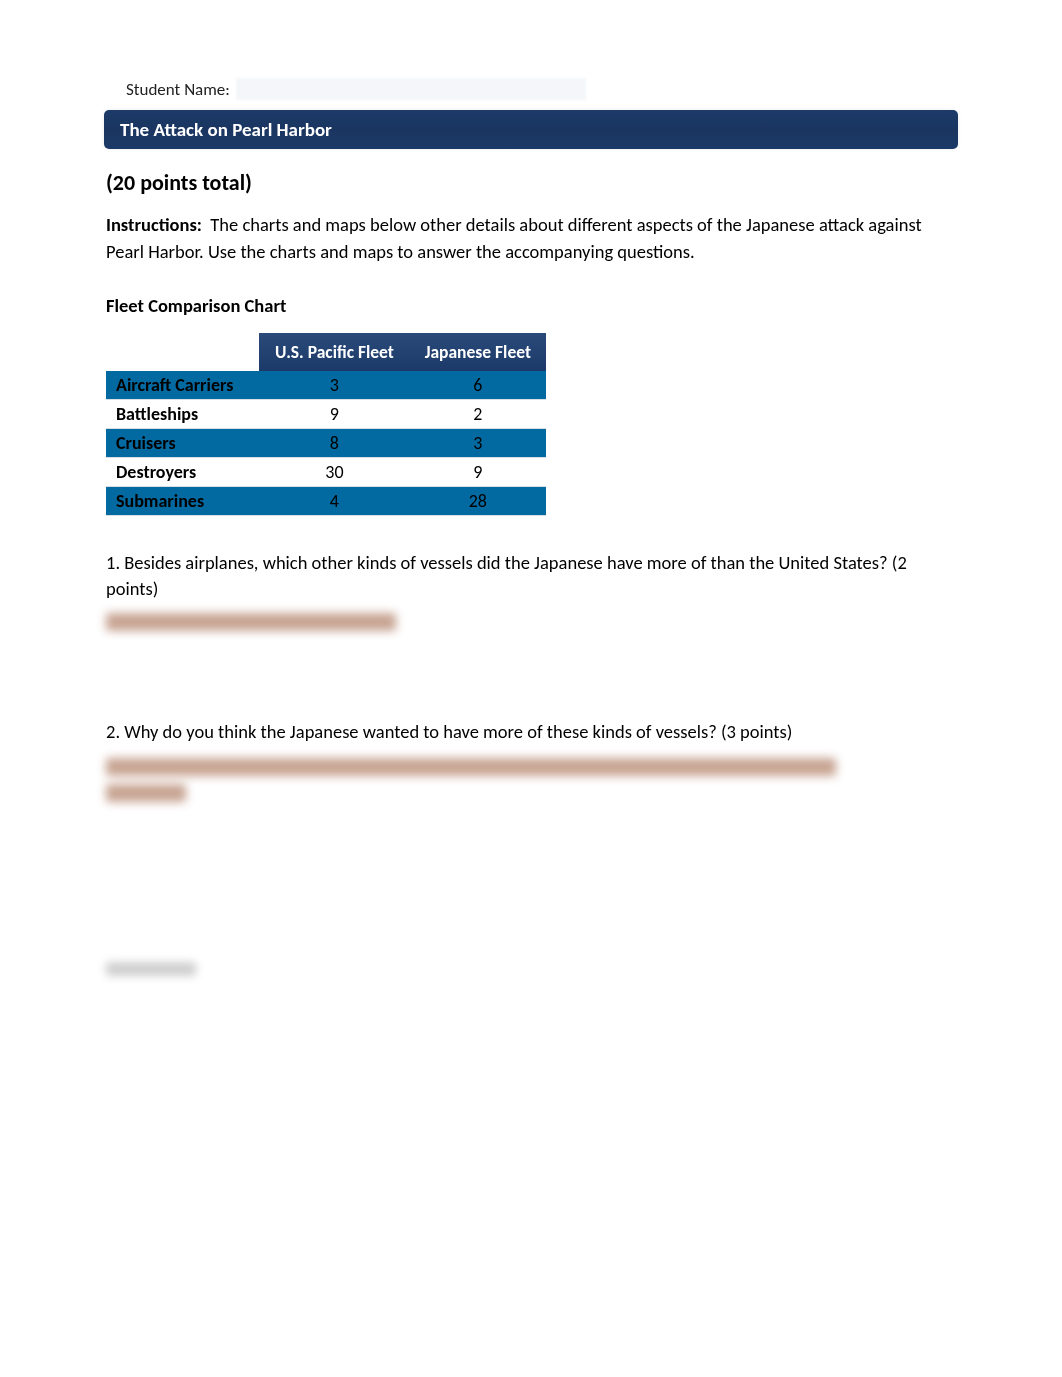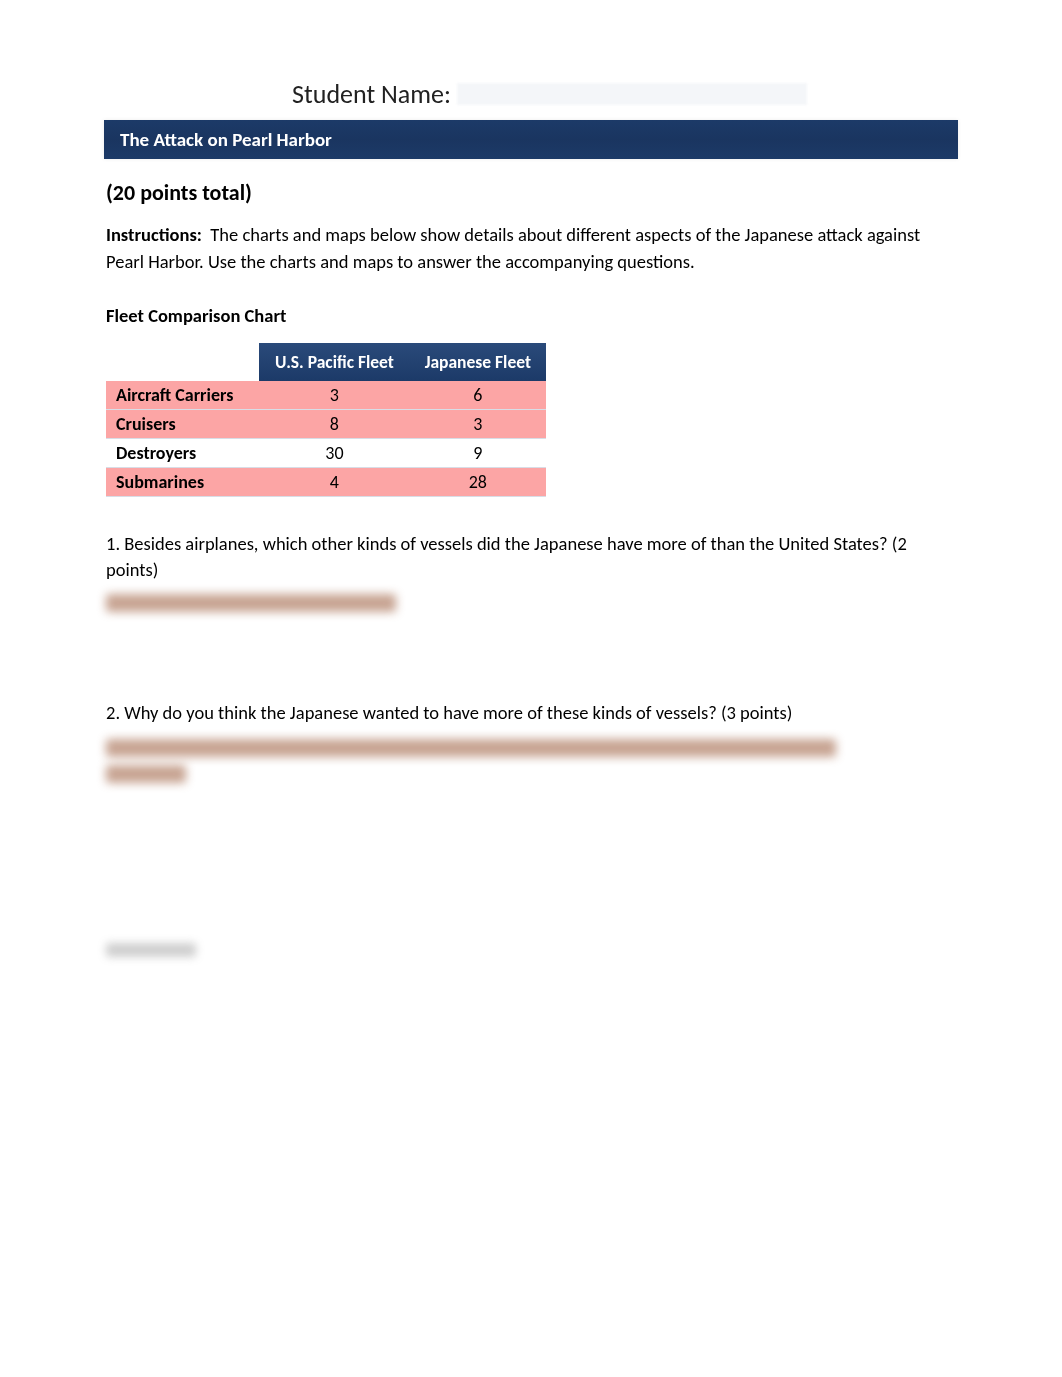--- a/index.html
+++ b/index.html
@@ -14,11 +14,10 @@
     }
     .student-row {
       margin-bottom: 10px;
-      margin-left: 37px;
-      font-size: 26px;
+      margin-left: 20px;
+      font-size: 17px;
       display: flex;
       align-items: center;
-      justify-content: center;
     }
     .student-label { color: #222; }
     .student-blank {

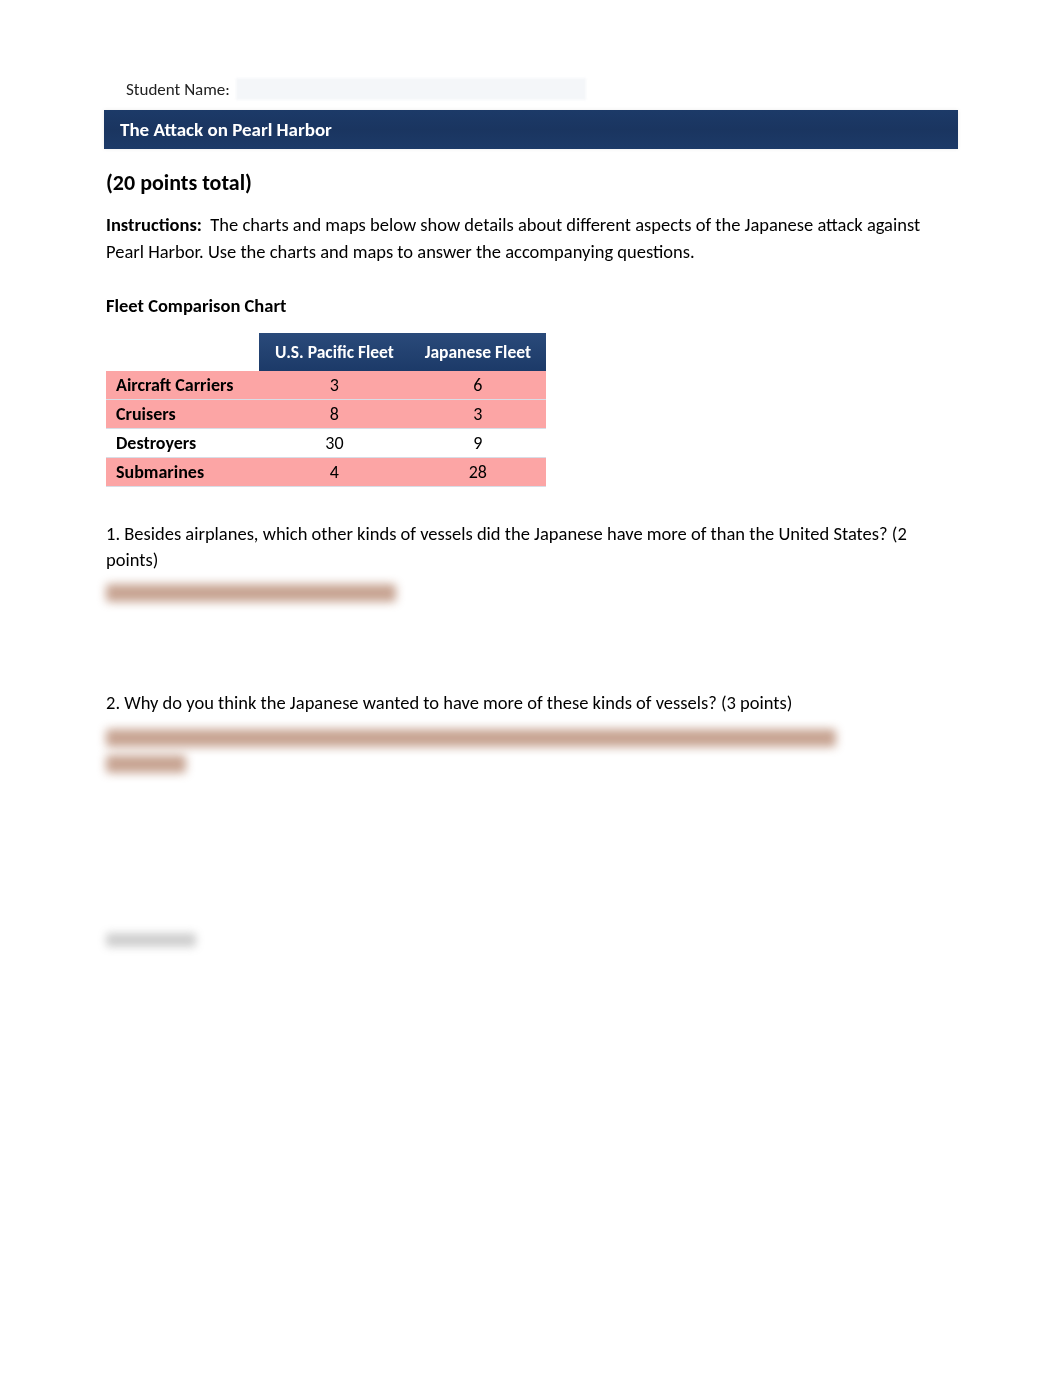--- a/index.html
+++ b/index.html
@@ -35,7 +35,7 @@
       font-weight: bold;
       padding: 8px 16px;
       font-size: 19px;
-      border-radius: 0;
+      border-radius: 5px;
       margin-left: -2px;
       margin-right: -2px;
       box-shadow: 0 0 4px rgba(0,0,0,0.08);

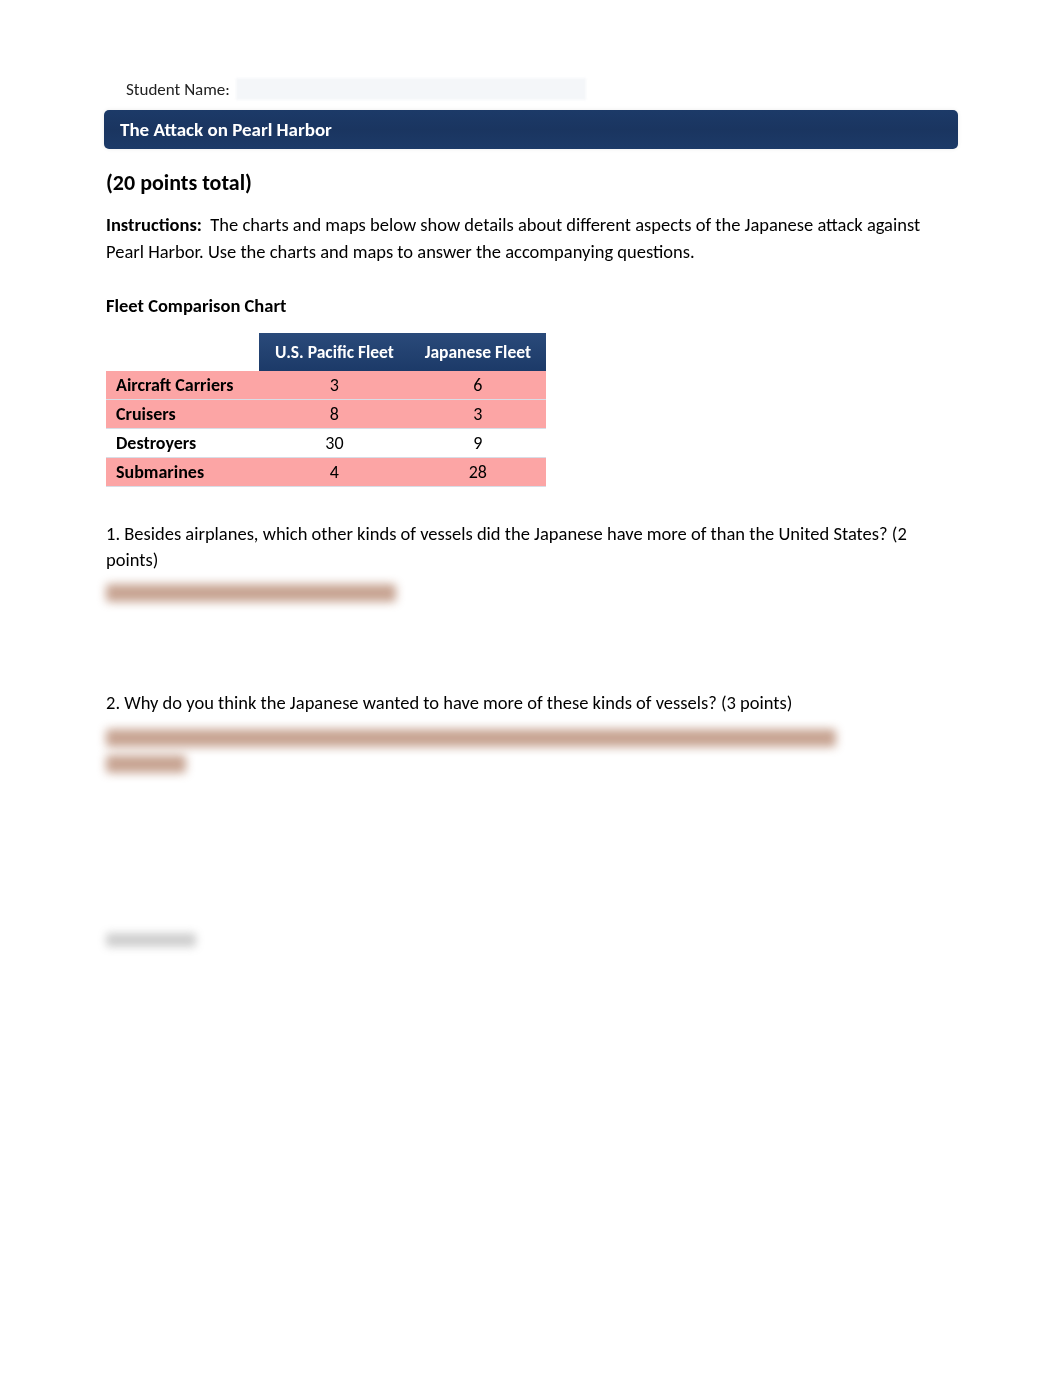--- a/index.html
+++ b/index.html
@@ -109,7 +109,7 @@
 
 <div class="instructions">
   <span class="instructions-label">Instructions:</span>
-  &nbsp;<span>The charts and maps below show details about different aspects of the Japanese attack against Pearl Harbor. Use the charts and maps to answer the accompanying questions.</span>
+  &nbsp;<span>The charts and maps below other details about different aspects of the Japanese attack against Pearl Harbor. Use the charts and maps to answer the accompanying questions.</span>
 </div>
 
 <div class="chart-title">Fleet Comparison Chart</div>

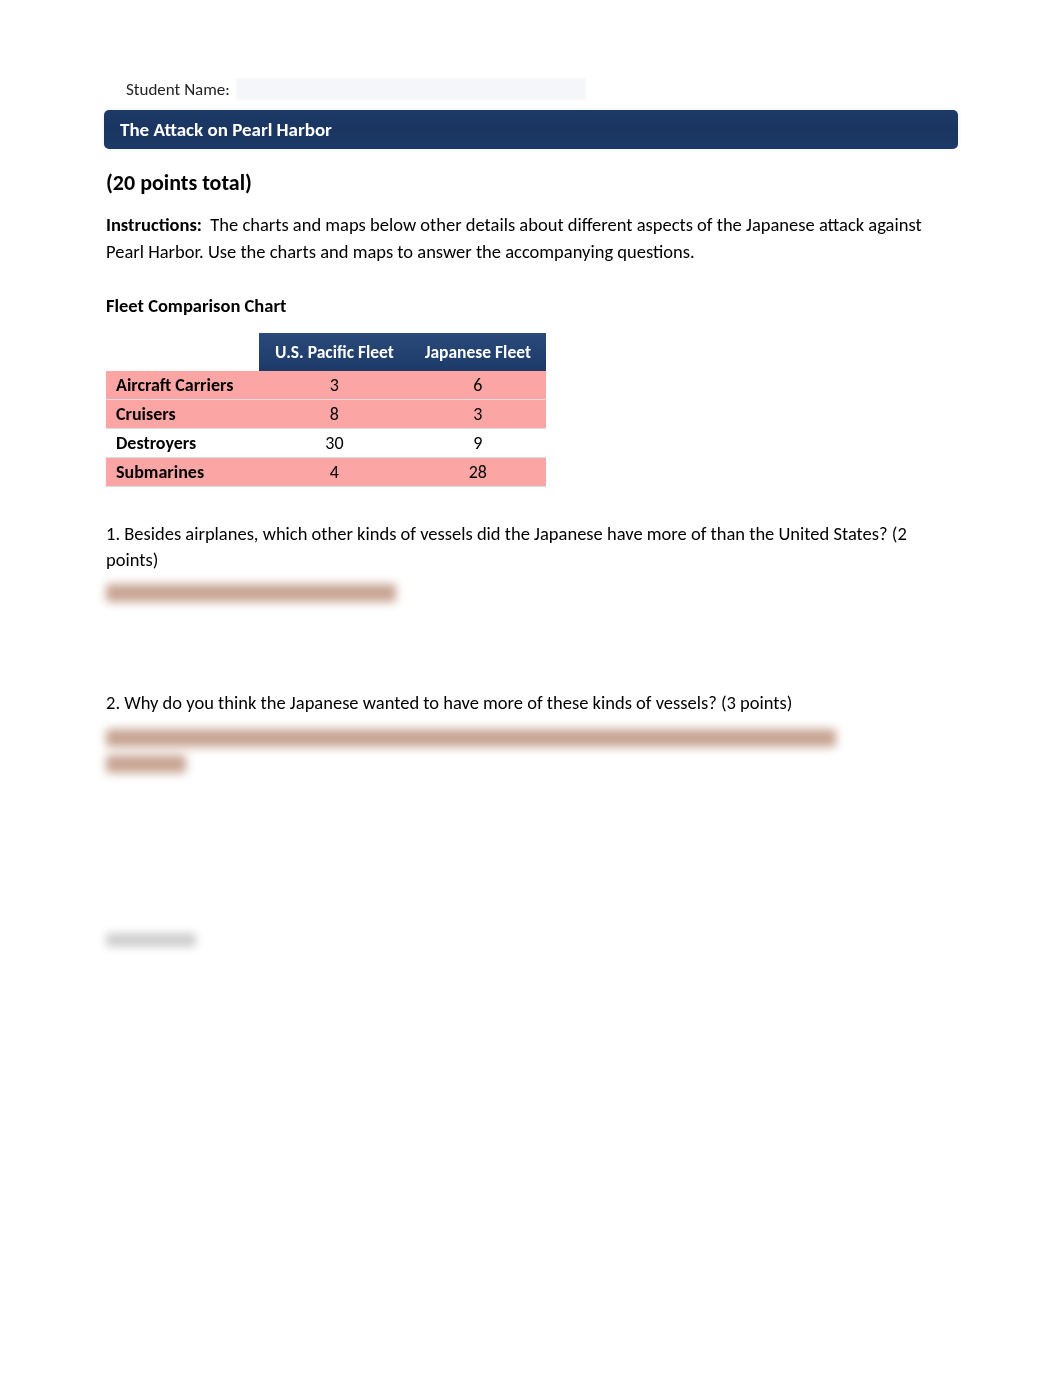--- a/index.html
+++ b/index.html
@@ -74,7 +74,7 @@
     }
     tbody td.label { font-weight: bold; text-align: left; }
     tbody td.val { text-align: center; }
-    tbody tr.odd { background: #fca5a5; }
+    tbody tr.odd { background: #0369a1; }
     tbody tr.even { background: #fff; }
     .row-border td { border-bottom: 1px solid #d8dde6; }
     .question {

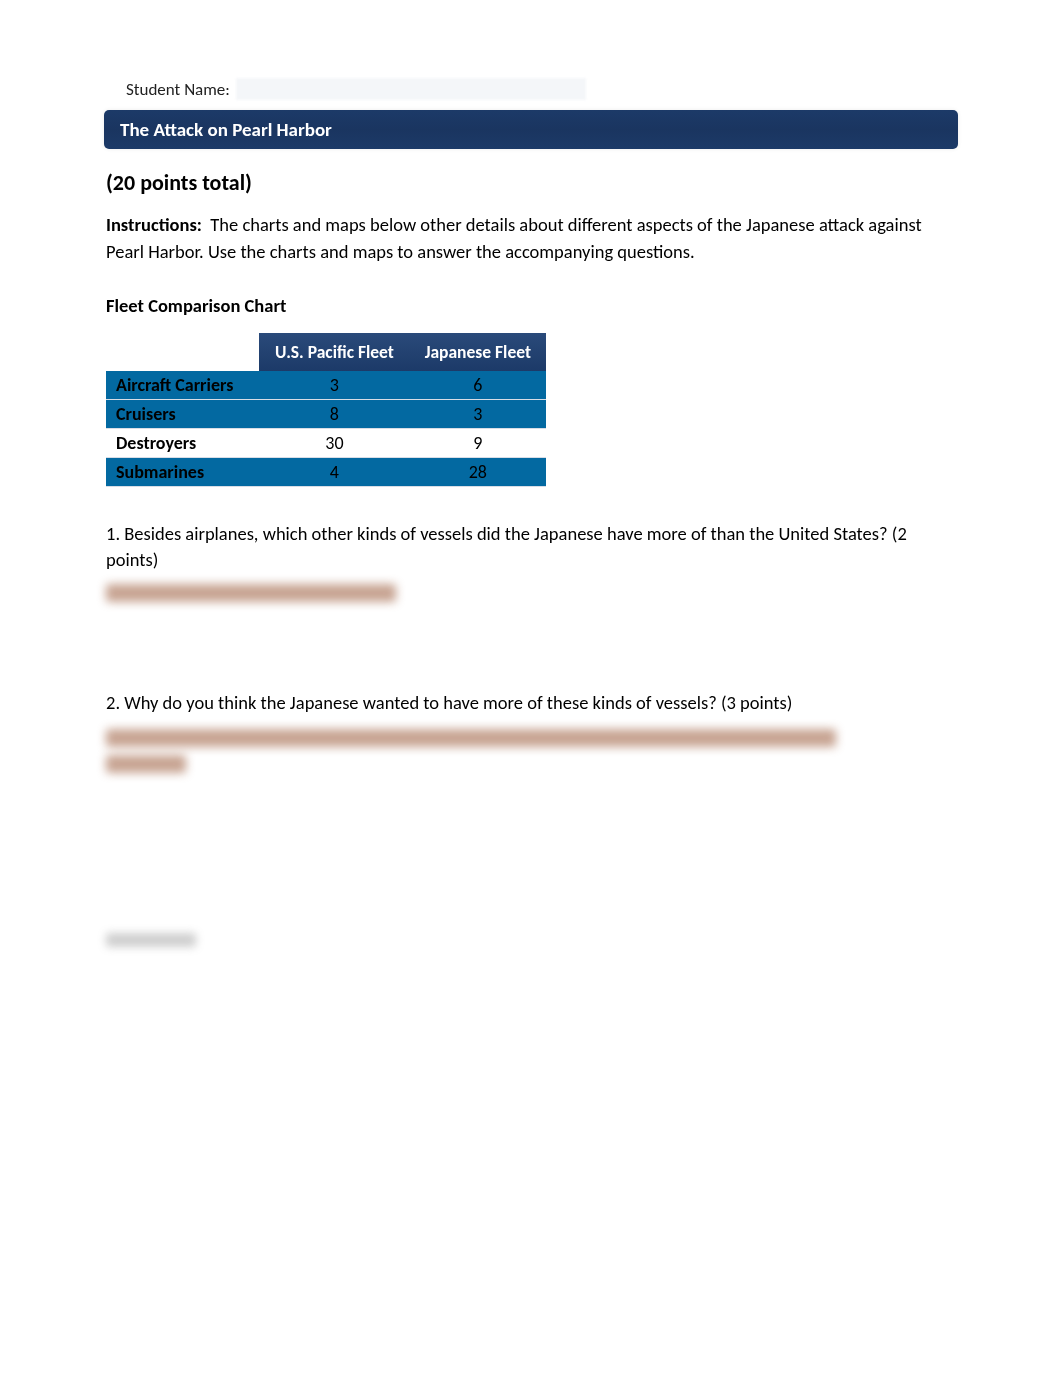--- a/index.html
+++ b/index.html
@@ -128,6 +128,11 @@
       <td class="val">3</td>
       <td class="val">6</td>
     </tr>
+    <tr class="even row-border">
+      <td class="label">Battleships</td>
+      <td class="val">9</td>
+      <td class="val">2</td>
+    </tr>
     <tr class="odd row-border">
       <td class="label">Cruisers</td>
       <td class="val">8</td>

